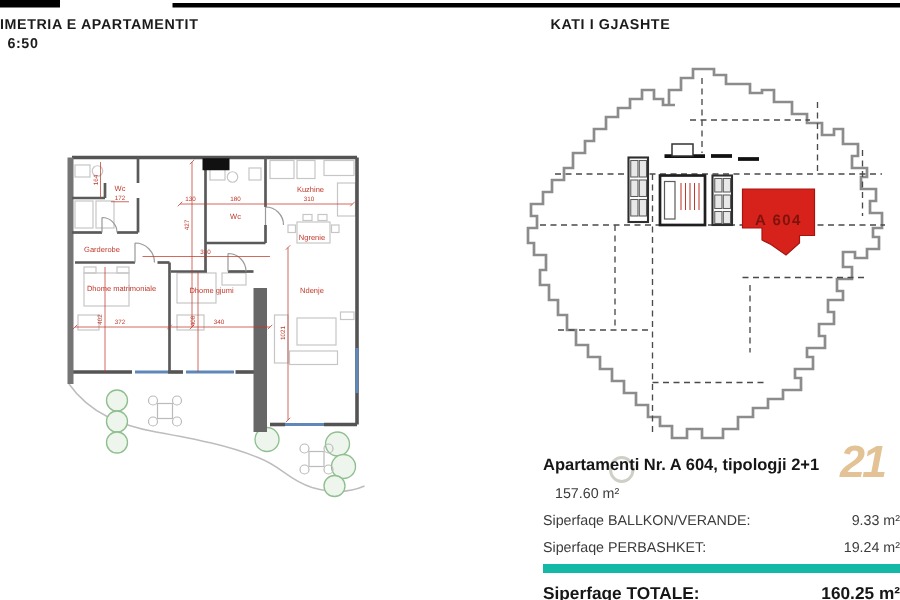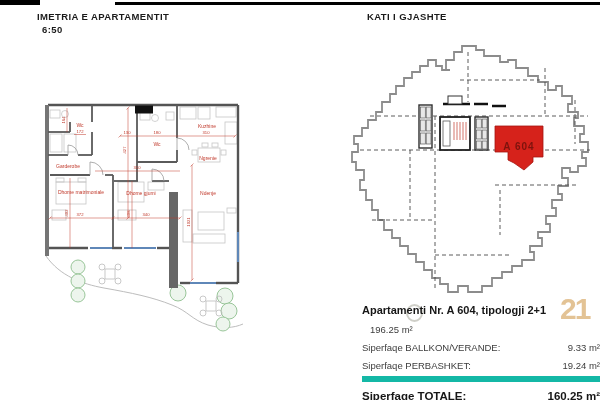--- a/index.html
+++ b/index.html
@@ -35,7 +35,7 @@
 <div class="abs bar" style="left:0;top:0;width:40px;height:5px;"></div>
 <div class="abs bar" style="left:115px;top:2px;width:485px;height:2.5px;"></div>
 
-<div class="abs" style="left:0;top:10px;padding-left:37px;">
+<div class="abs" style="left:0;top:10px;">
   <div class="title">IMETRIA E APARTAMENTIT</div>
   <div class="title" style="padding-left:5px;">6:50</div>
 </div>

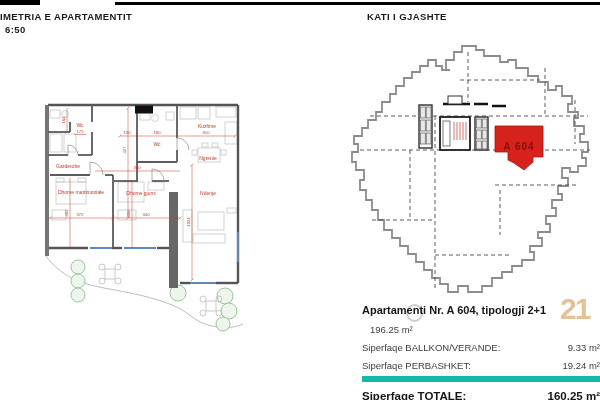--- a/index.html
+++ b/index.html
@@ -20,7 +20,7 @@
   .srow .val{margin-left:8px;}
   
   .wm-num{left:560px;top:292px;font-size:30px;font-weight:bold;color:#c8882e;opacity:.5;
-          letter-spacing:-2px;z-index:1;}
+          letter-spacing:-2px;z-index:1;font-style:italic;}
   .wm-ring{left:406px;top:304px;width:13px;height:14px;border:2.5px solid #a8a89a;
            border-radius:50%;opacity:.55;z-index:1;}
   svg{position:absolute;overflow:visible;}

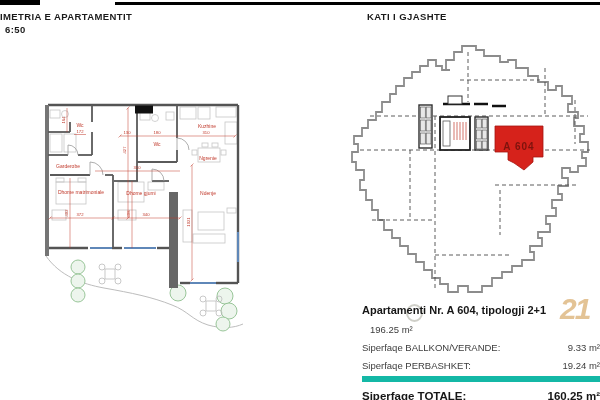--- a/index.html
+++ b/index.html
@@ -263,7 +263,7 @@
     <span>Apartamenti Nr. A 604,  tipologji 2+1</span>
   </div>
   <div class="srow">
-    <span class="val">196.25 m²</span>
+    <span class="val">157.60 m²</span>
   </div>
   <div class="srow">
     <span>Siperfaqe BALLKON/VERANDE:</span>

